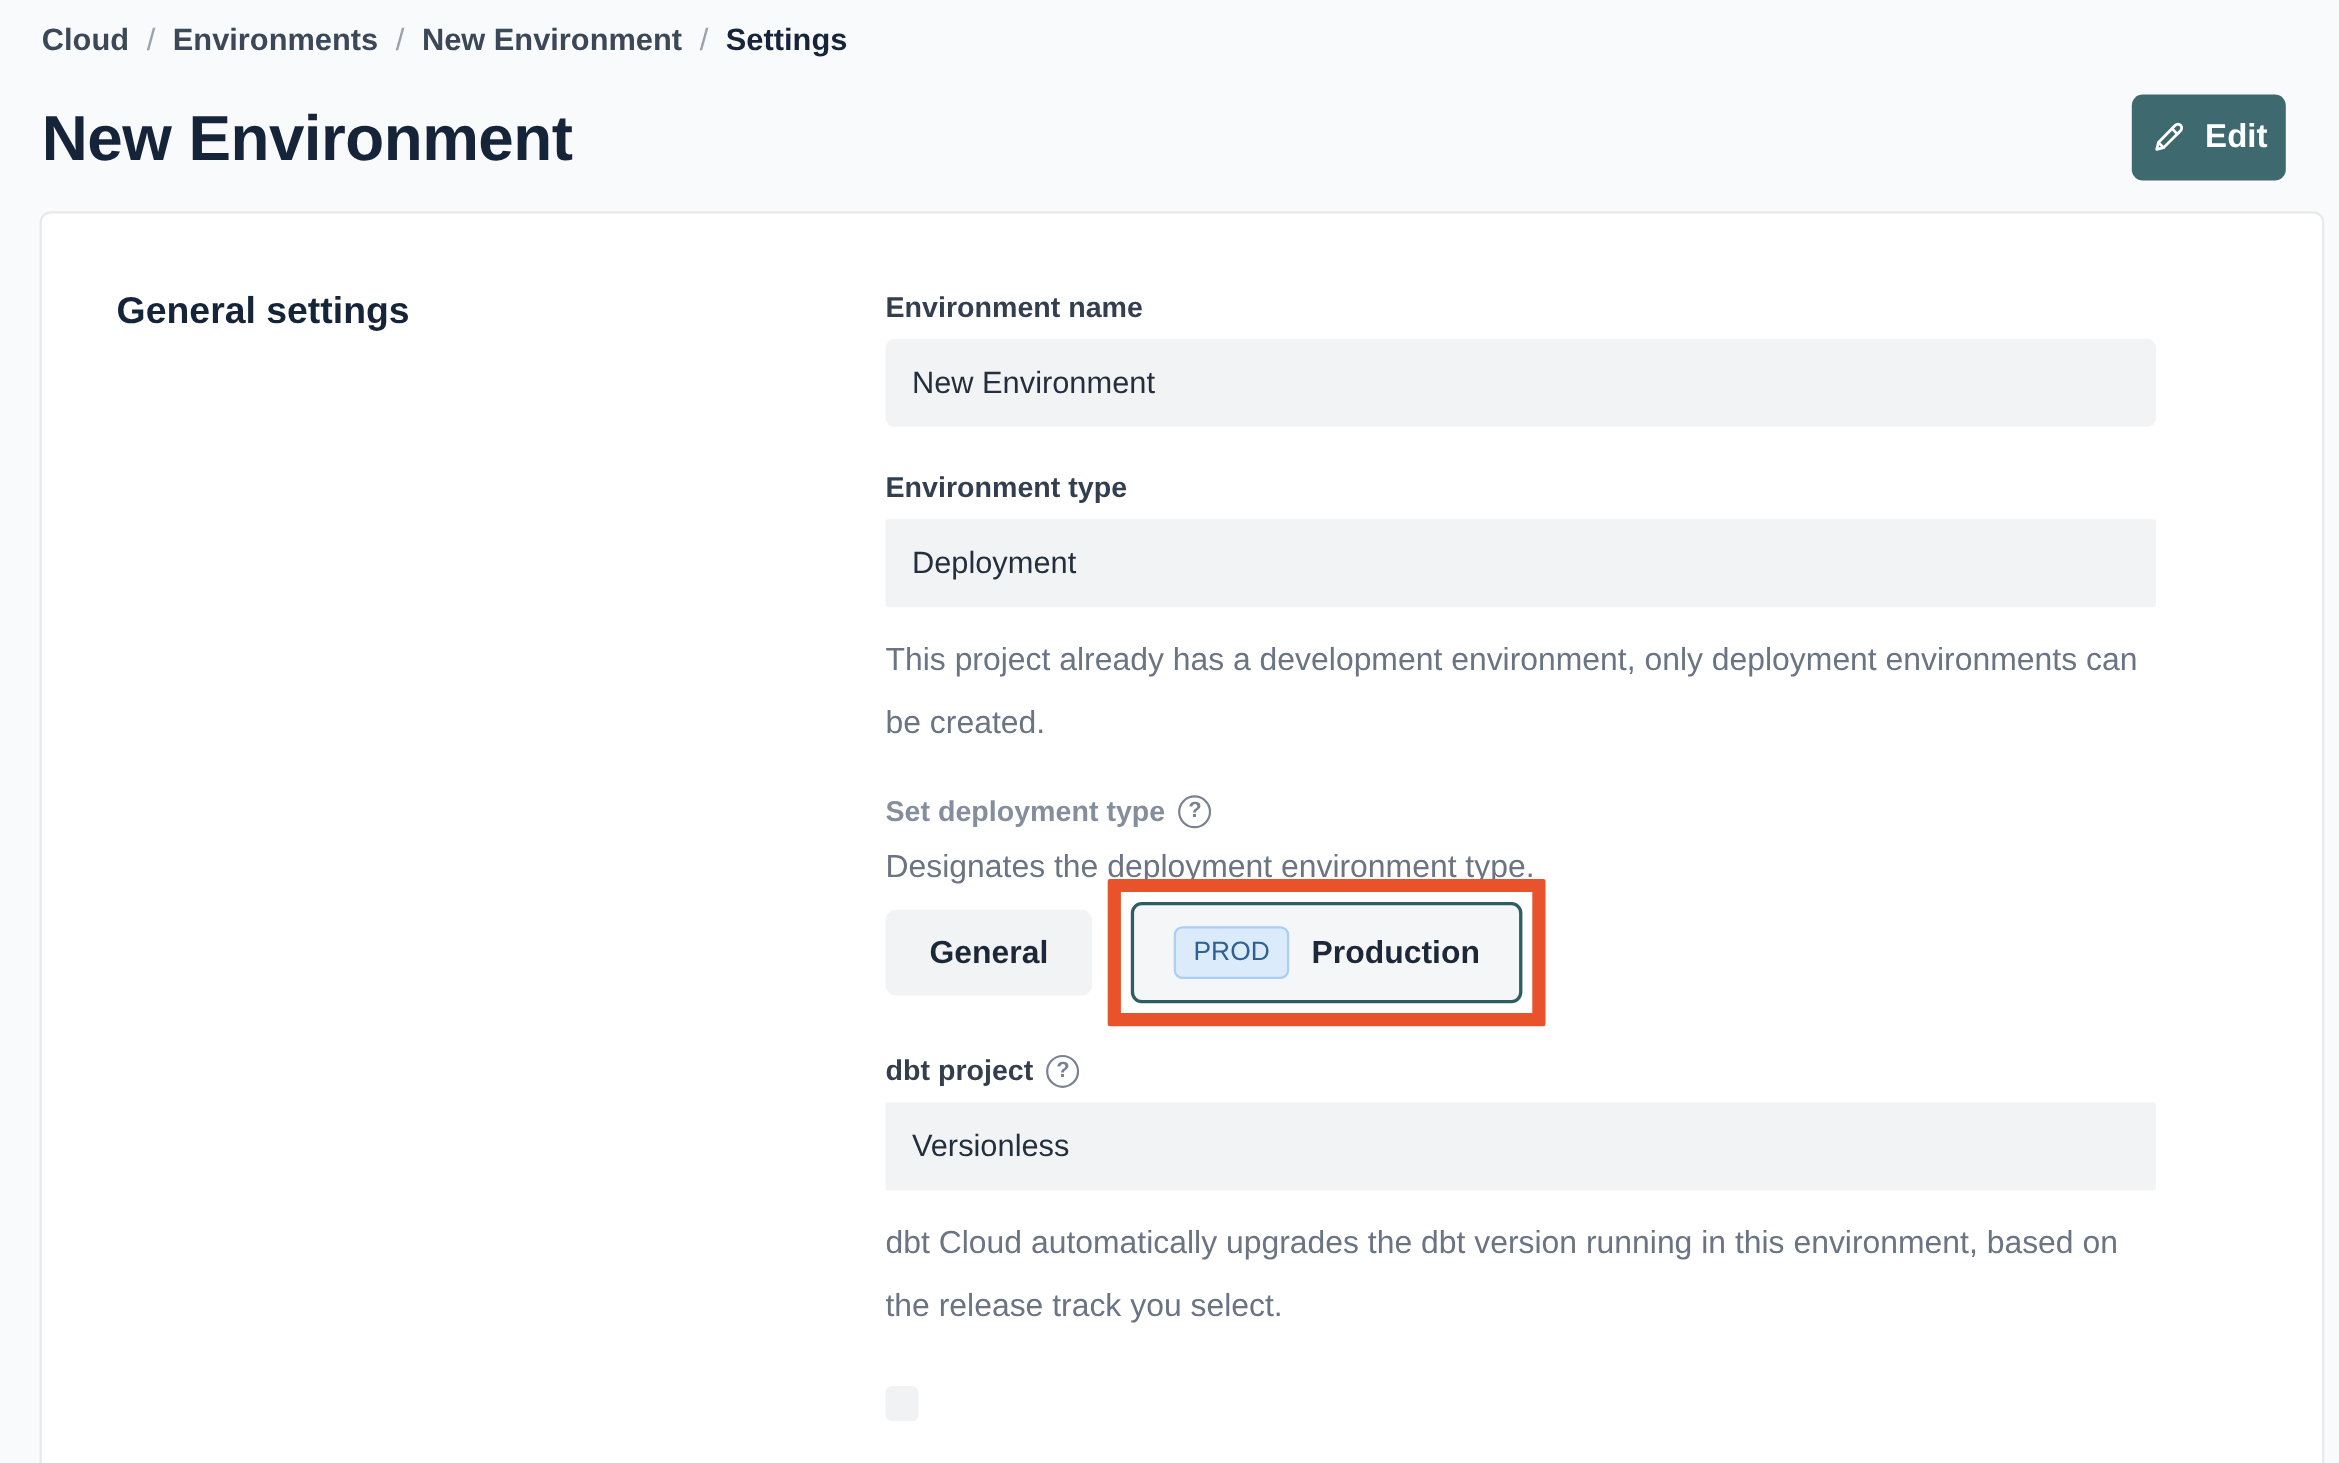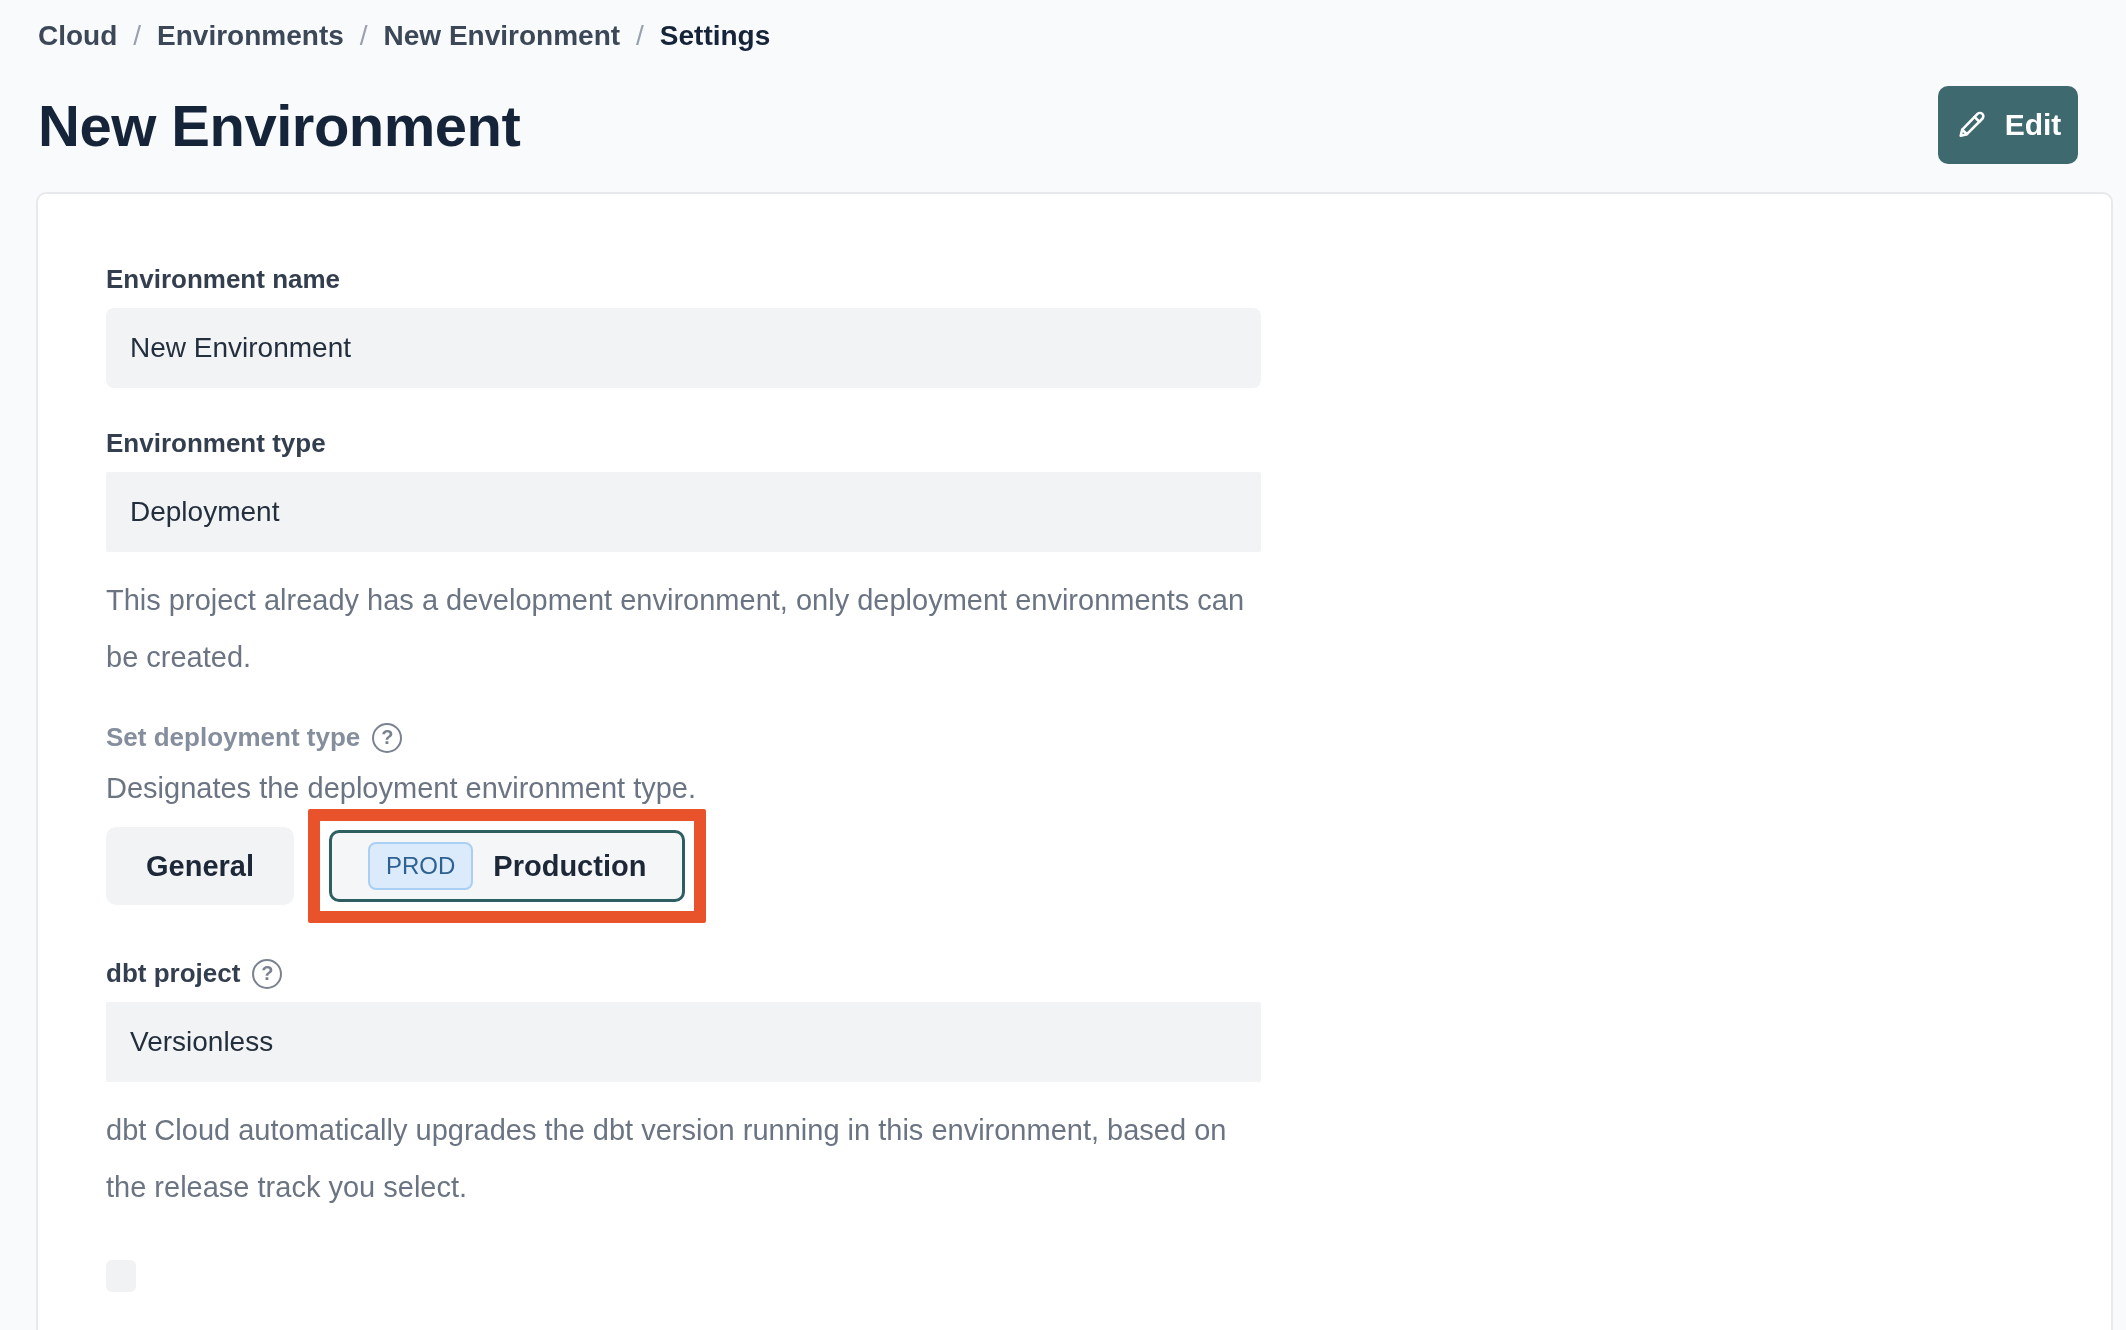--- a/index.html
+++ b/index.html
@@ -136,6 +136,9 @@
 
 <div class="card">
   <div class="card-body">
+    <div class="left-col">
+      <h2 class="section-title">General settings</h2>
+    </div>
     <div class="form-col">
 
       <div class="group">

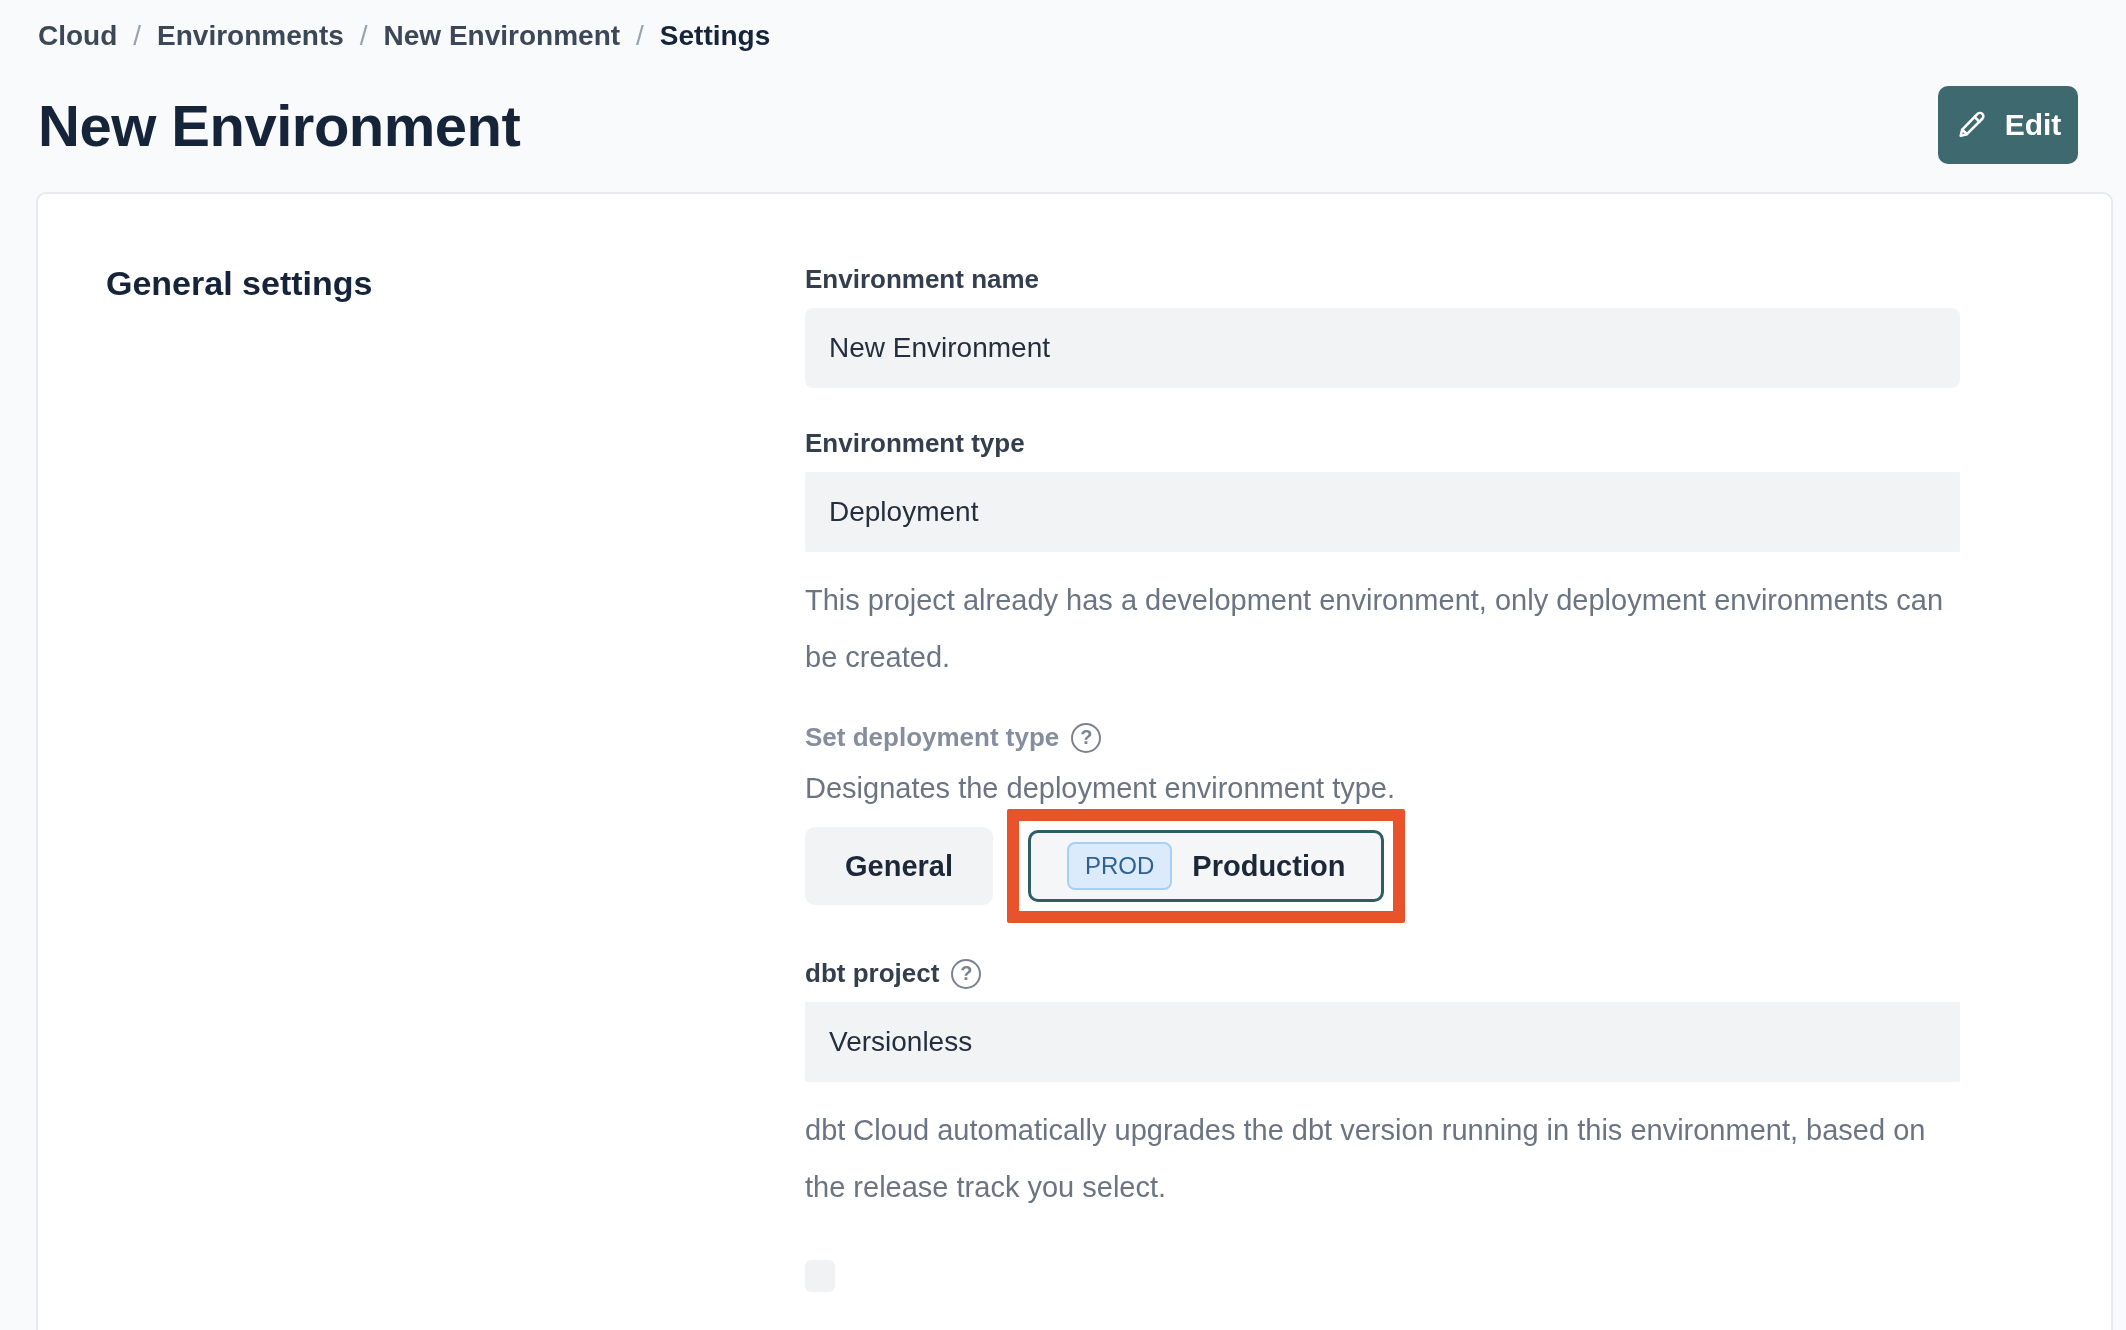--- a/index.html
+++ b/index.html
@@ -96,7 +96,7 @@
   }
   .opt-btn.selected {
     border: 3px solid #2C5E62; background: #F5F6F8;
-    padding: 0 36px; height: 72px; margin: 0;
+    padding: 0 36px; height: 92px; margin: 0;
   }
   
   .checkbox-row { display: flex; align-items: center; gap: 26px; margin-top: 44px; }

